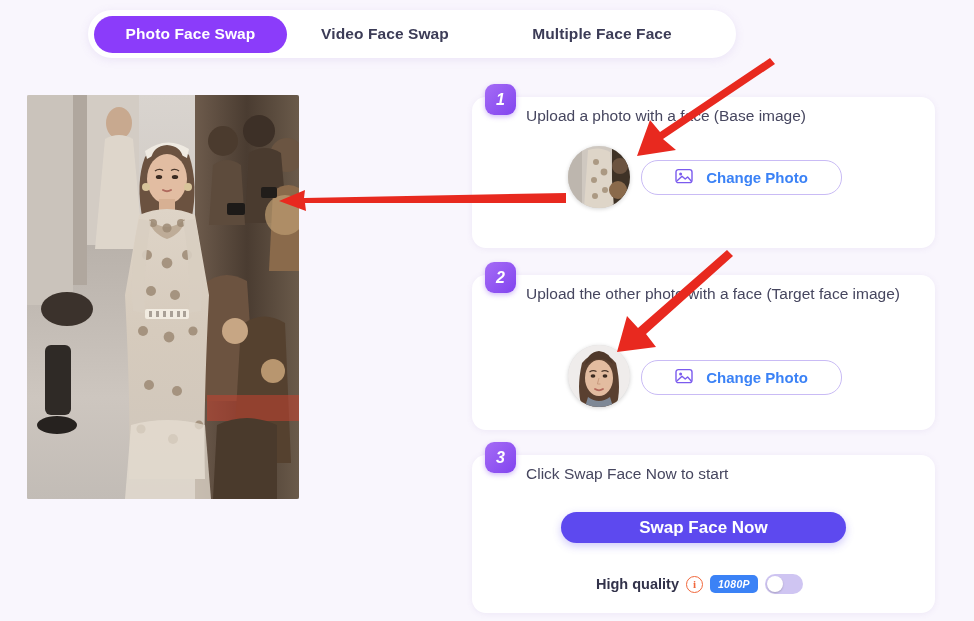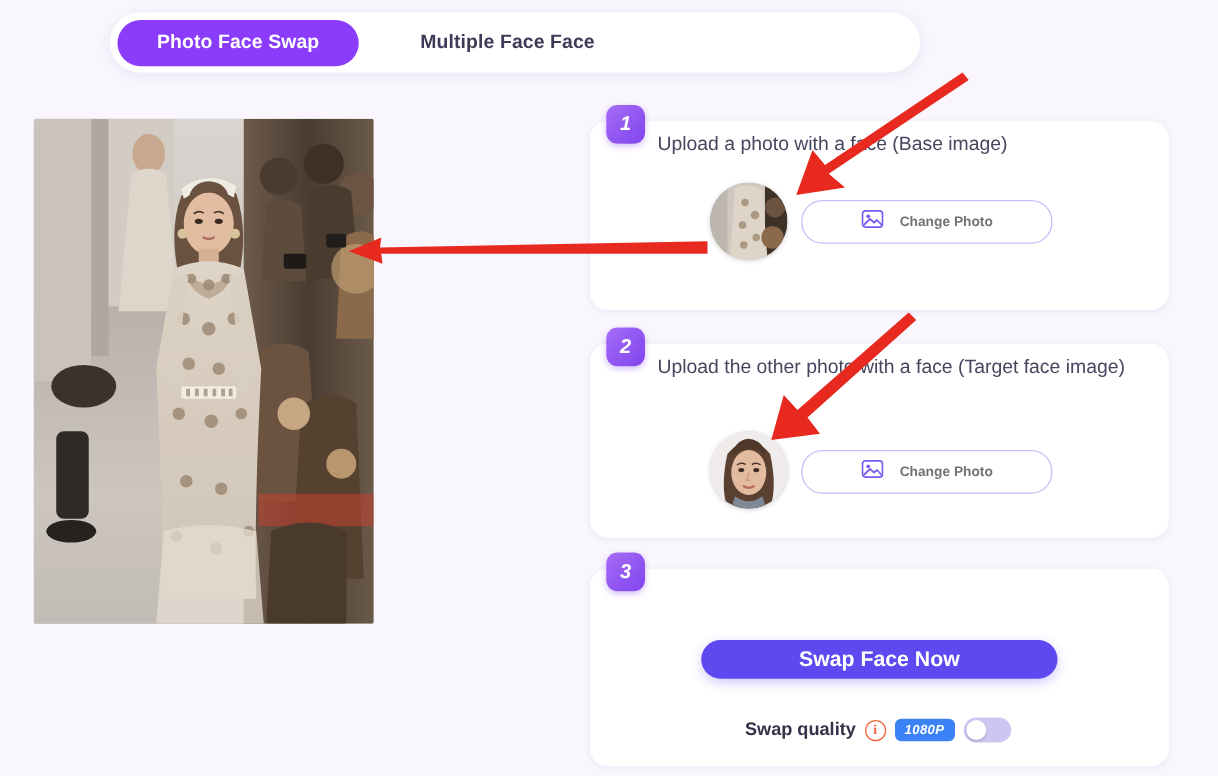--- a/index.html
+++ b/index.html
@@ -230,6 +230,9 @@
 <div class="tabbar">
   <div class="tab active">
     <span>Photo Face Swap</span>
+  </div>
+  <div class="tab t2">
+    <span>Video Face Swap</span>
   </div>
   <div class="tab t3">
     <span>Multiple Face Face</span>

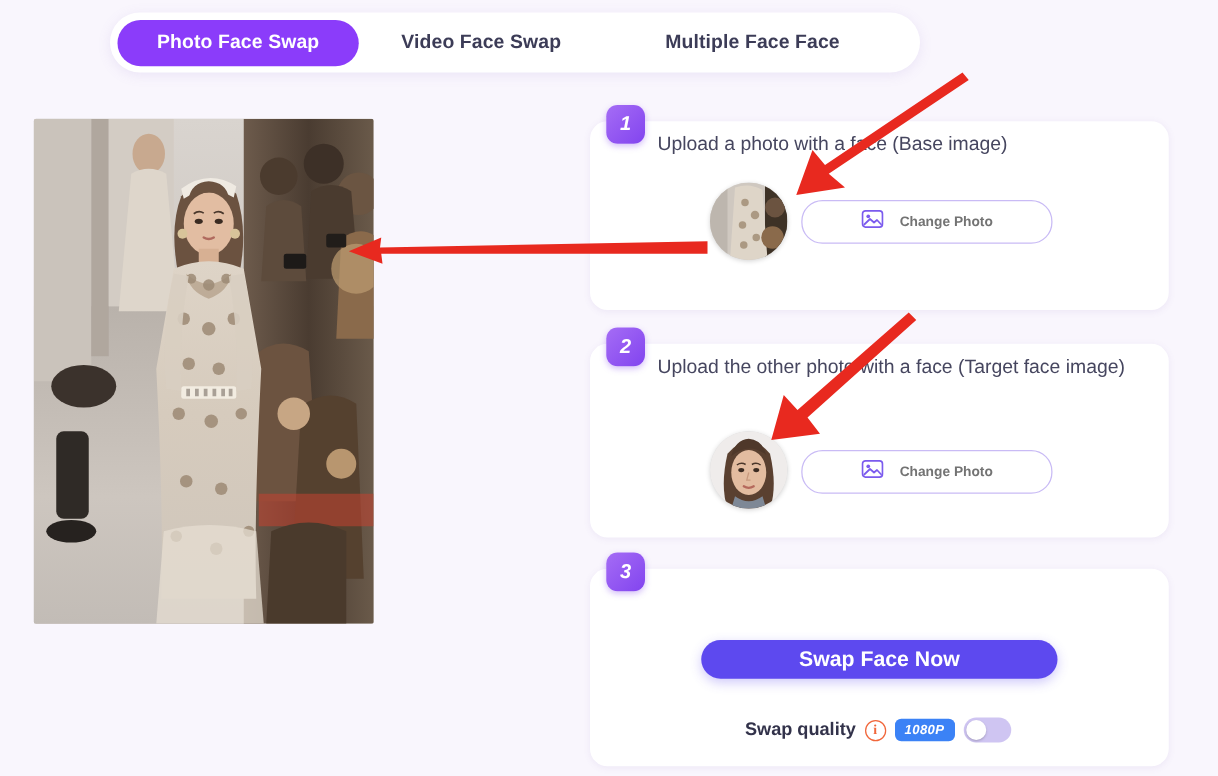--- a/index.html
+++ b/index.html
@@ -133,9 +133,9 @@
   #change1 { left: 641px; top: 160px; }
   #change2 { left: 641px; top: 360px; }
   .change-btn .label {
-    font-size: 11px;
-    font-weight: bold;
-    color: #737373;
+    font-size: 15px;
+    font-weight: bold;
+    color: #3b82f6;
   }
 
   .swap-btn {

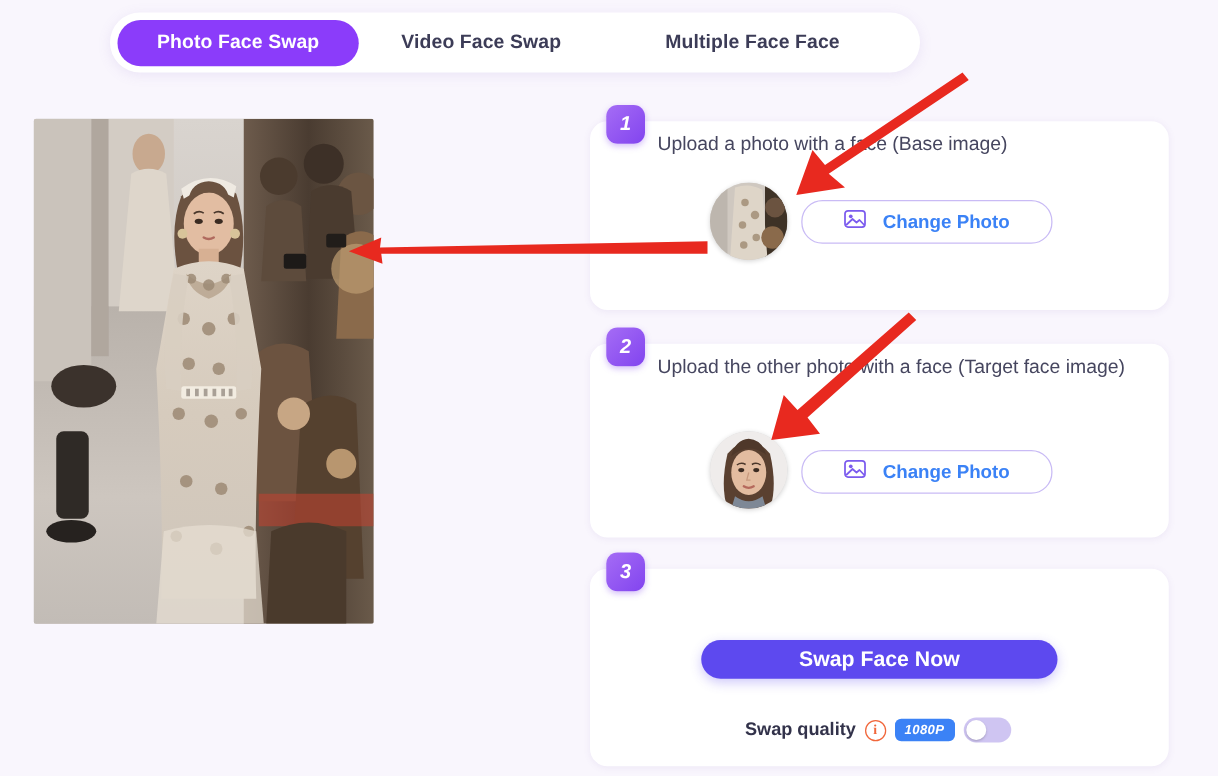--- a/index.html
+++ b/index.html
@@ -417,6 +417,7 @@
 
 <div class="card" id="card3">
   <div class="step-badge">3</div>
+  <div class="card-title">Click Swap Face Now to start</div>
 </div>
 
 <div class="swap-btn">

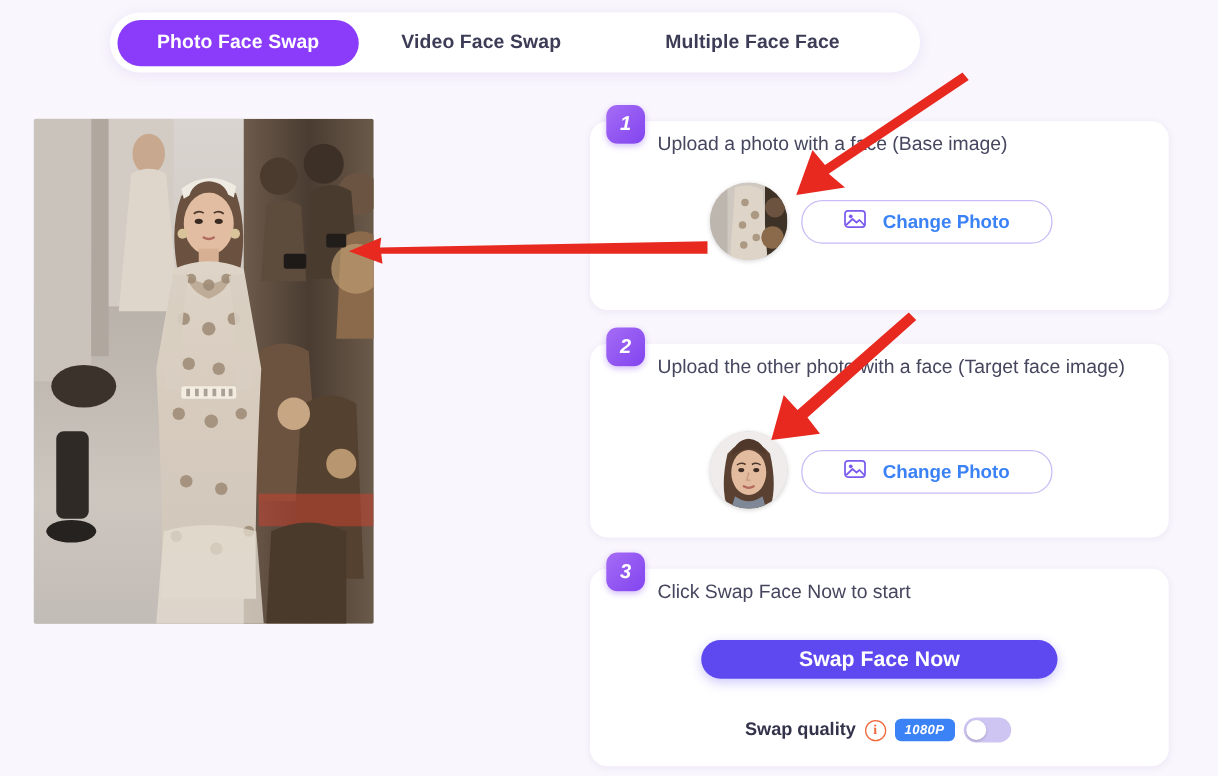--- a/index.html
+++ b/index.html
@@ -425,7 +425,7 @@
 </div>
 
 <div class="quality-row">
-  <span class="quality-label">Swap quality</span>
+  <span class="quality-label">High quality</span>
   <span class="info-icon">i</span>
   <span class="res-badge">1080P</span>
   <span class="toggle">

